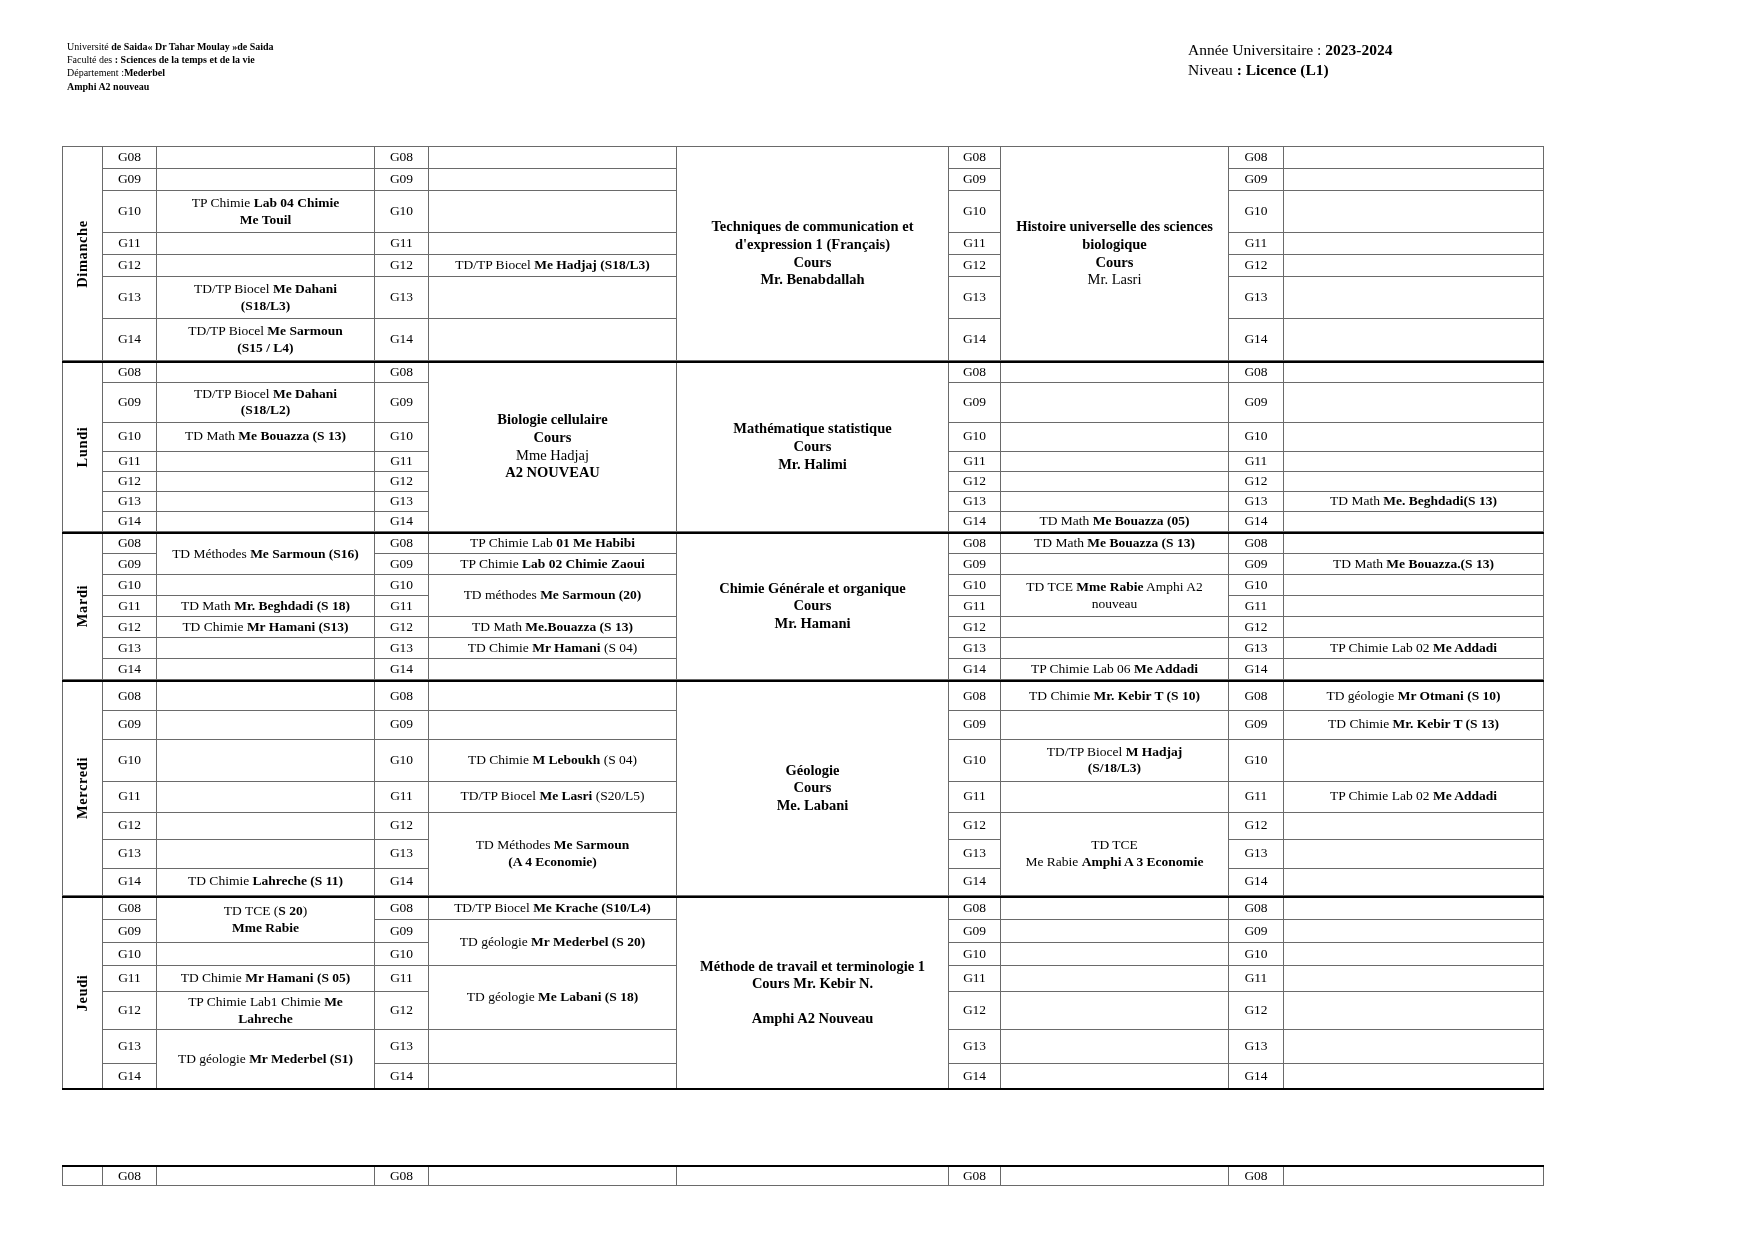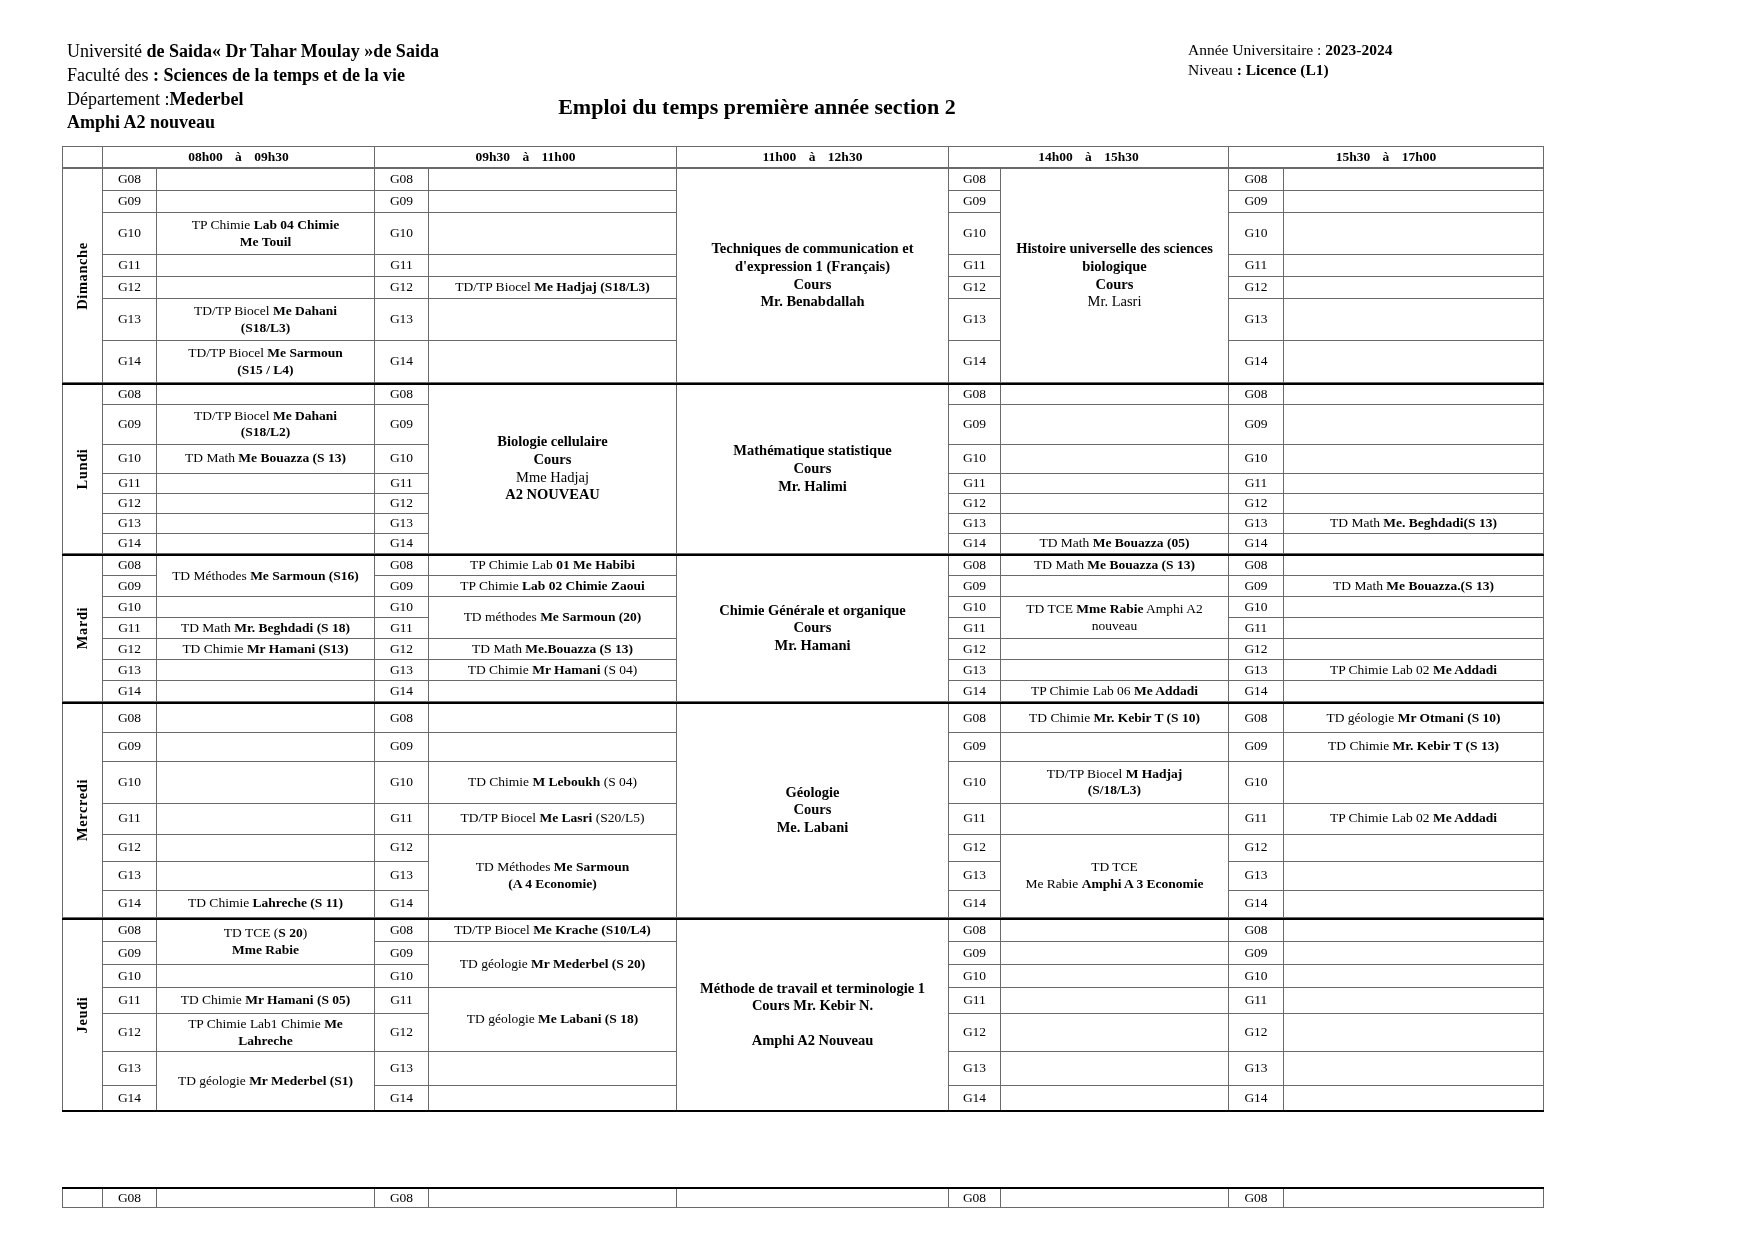--- a/index.html
+++ b/index.html
@@ -5,7 +5,7 @@
   html,body{margin:0;padding:0;background:#e8e8e8;}
   .page{position:relative;width:1754px;height:1240px;background:#fff;overflow:hidden;
         font-family:"Liberation Serif","DejaVu Serif",serif;color:#000;}
-  .meta{position:absolute;top:40px;left:67px;font-size:18px;line-height:1.32;}
+  .meta{position:absolute;top:40px;left:67px;font-size:10px;line-height:1.32;}
   .meta-right{position:absolute;top:40px;left:1188px;font-size:15.5px;line-height:1.32;}
   .b{font-weight:bold;}
   .title{position:absolute;top:94px;left:62px;width:1390px;text-align:center;

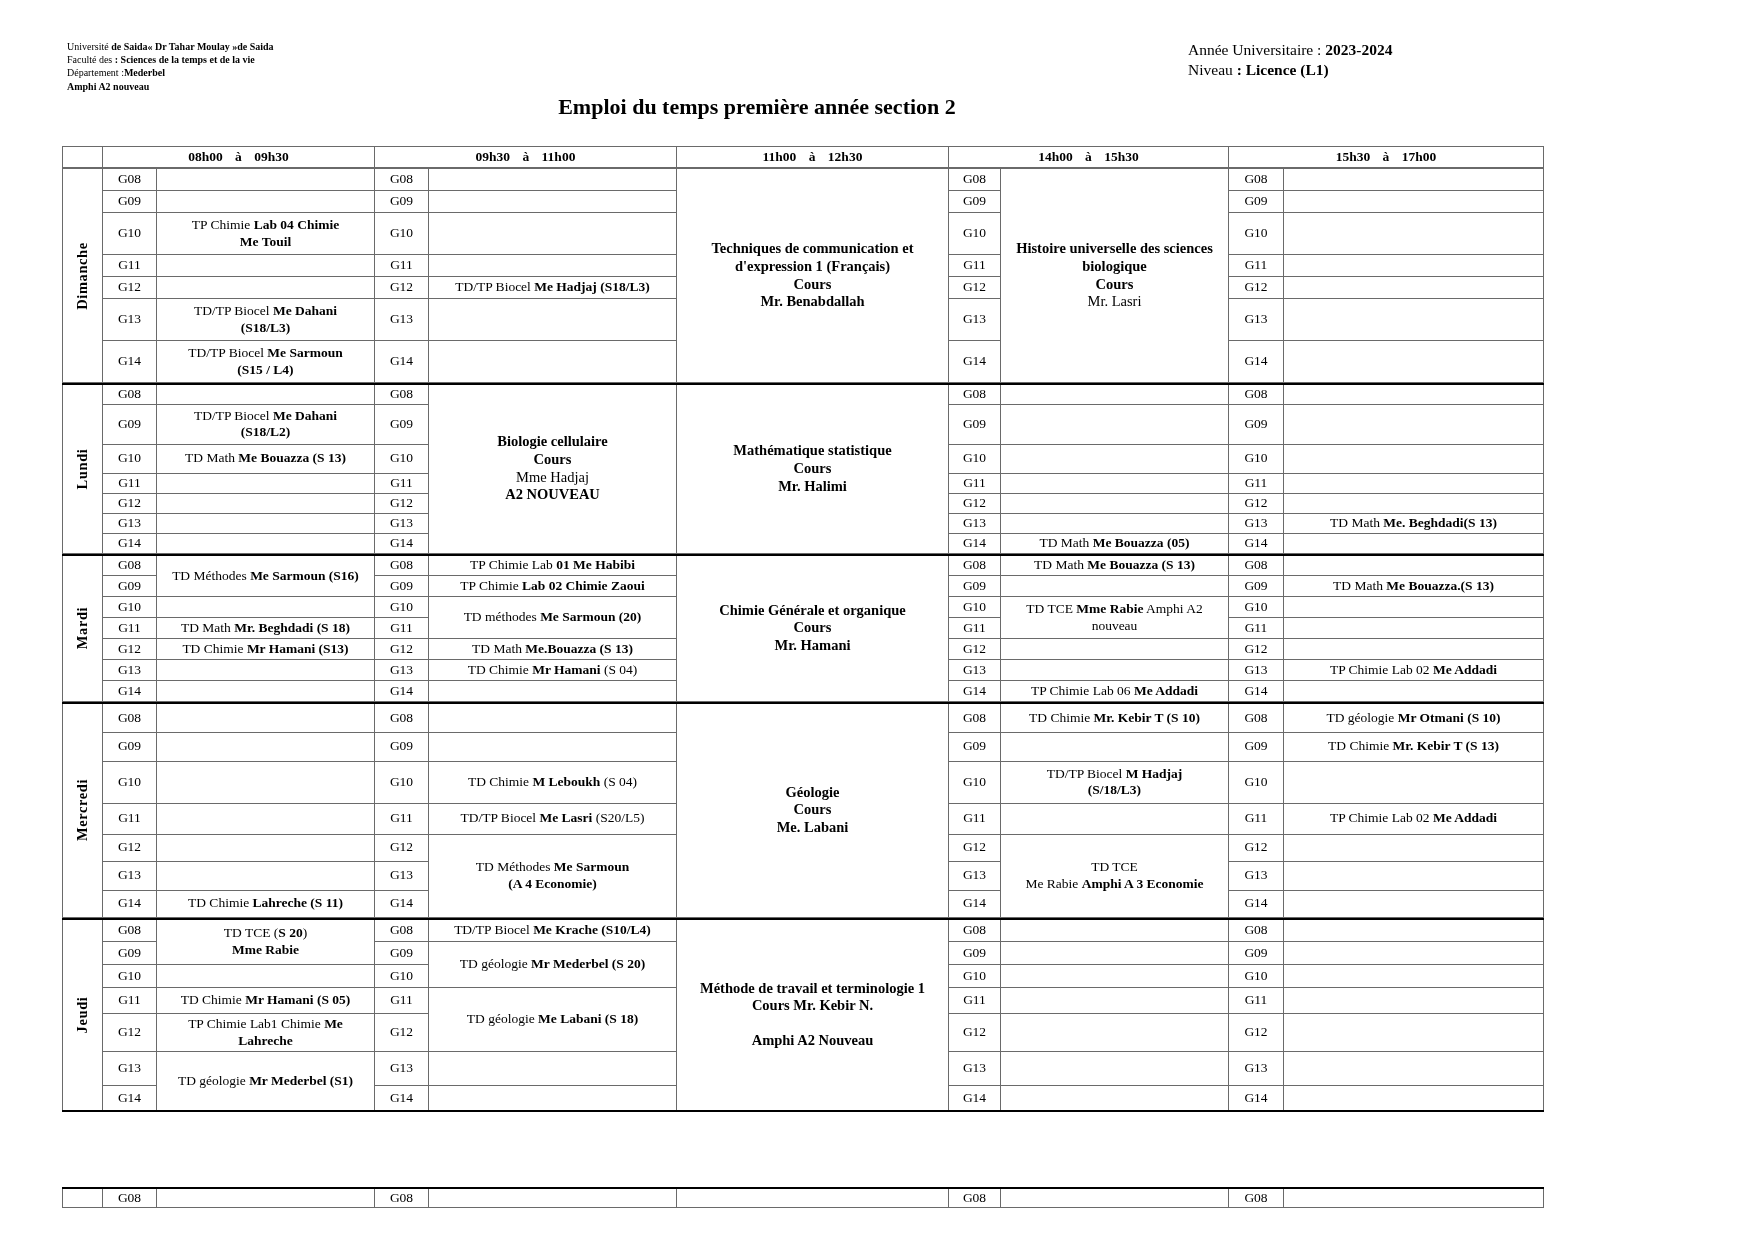--- a/index.html
+++ b/index.html
@@ -43,7 +43,6 @@
       <div><span>Année Universitaire : </span><span class="b">2023-2024</span></div>
       <div><span>Niveau </span><span class="b">: Licence (L1)</span></div>
     </div>
-  <h1 class="title">Emploi du temps première année section 2</h1>
   <div class="tablewrap" id="tablewrap">
       <table class="sched hdrT">
         <colgroup>

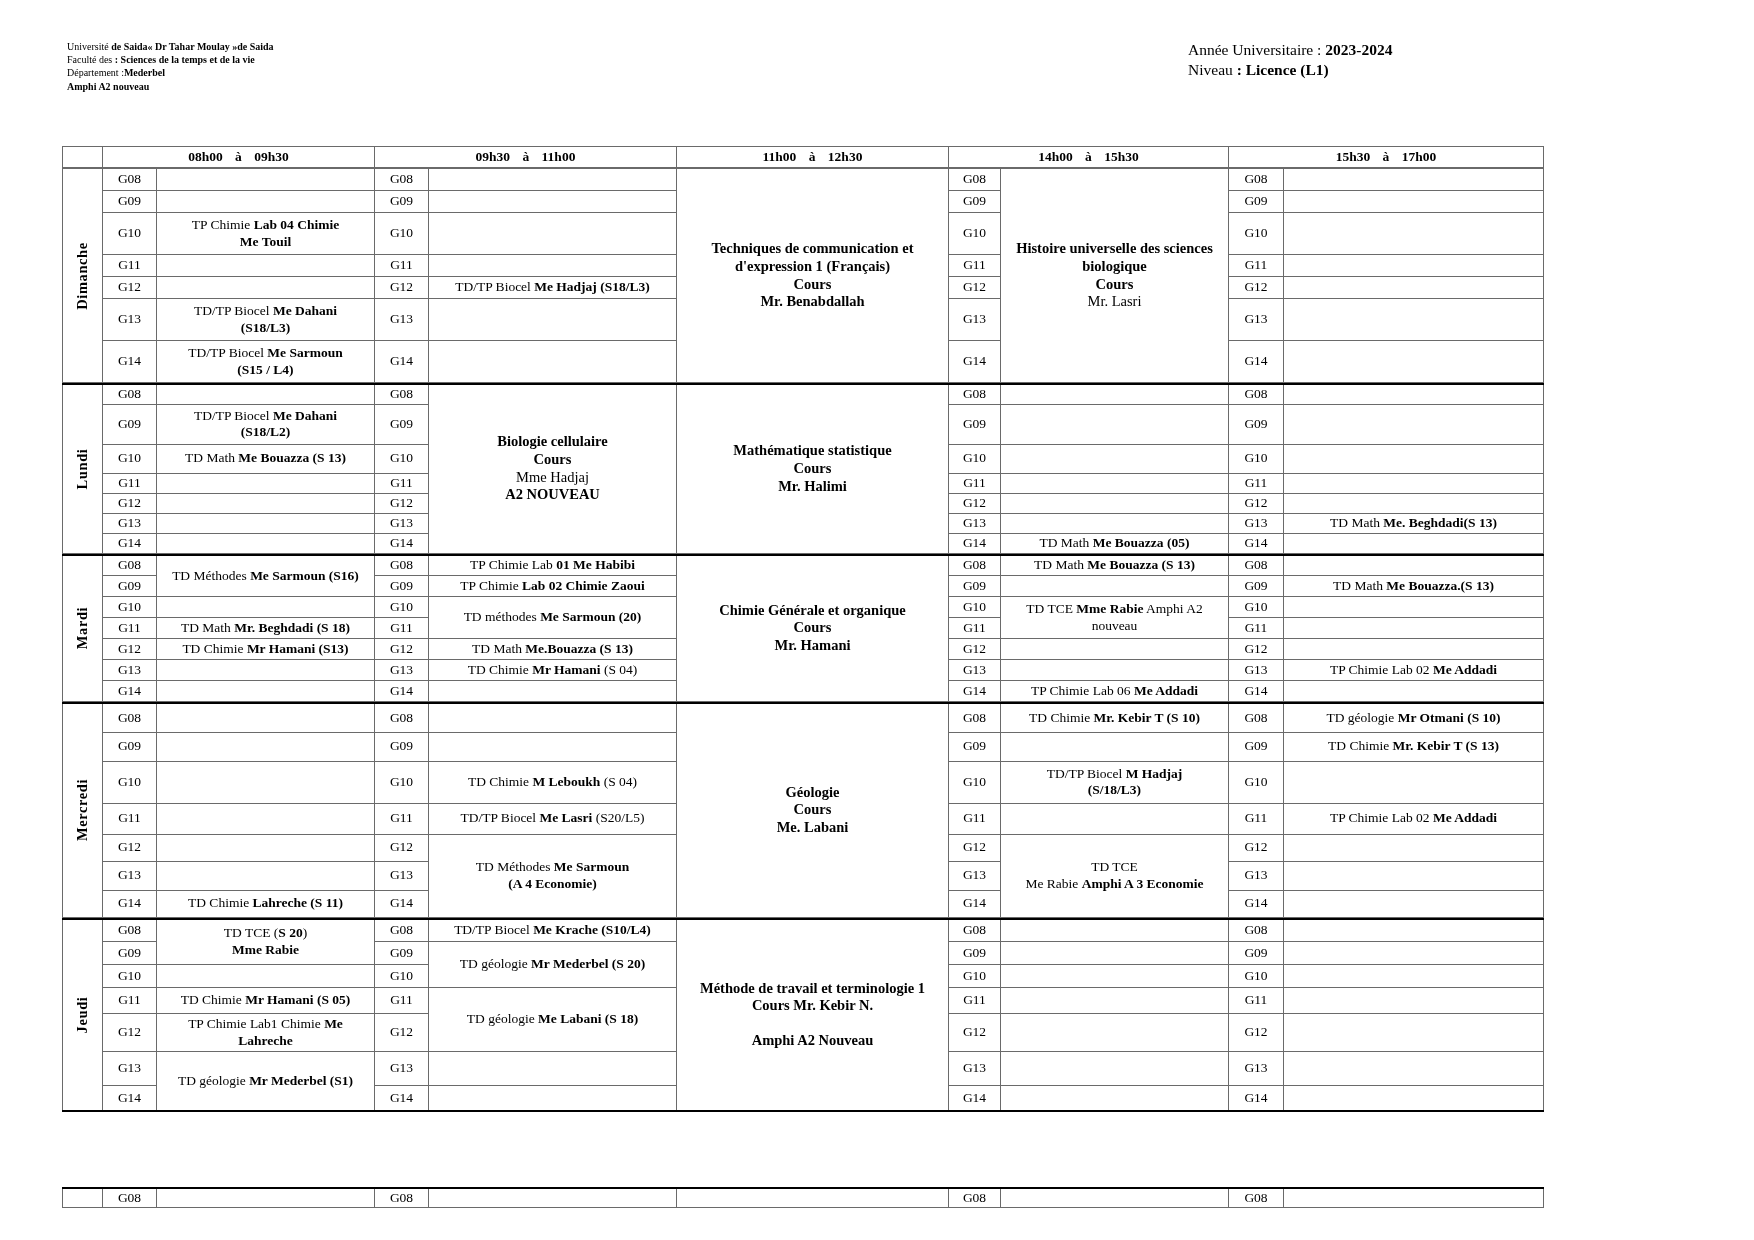--- a/index.html
+++ b/index.html
@@ -44,30 +44,6 @@
       <div><span>Niveau </span><span class="b">: Licence (L1)</span></div>
     </div>
   <div class="tablewrap" id="tablewrap">
-      <table class="sched hdrT">
-        <colgroup>
-          <col style="width: 40px;">
-          <col style="width: 54px;">
-          <col style="width: 218px;">
-          <col style="width: 54px;">
-          <col style="width: 248px;">
-          <col style="width: 272px;">
-          <col style="width: 52px;">
-          <col style="width: 228px;">
-          <col style="width: 55px;">
-          <col style="width: 260px;">
-        </colgroup>
-        <tbody>
-          <tr>
-            <td></td>
-            <td class="hd thickR" colspan="2">08h00 à 09h30</td>
-            <td class="hd thickR" colspan="2">09h30 à 11h00</td>
-            <td class="hd thickR" colspan="1">11h00 à 12h30</td>
-            <td class="hd thickR" colspan="2">14h00 à 15h30</td>
-            <td class="hd thickR" colspan="2">15h30 à 17h00</td>
-          </tr>
-        </tbody>
-      </table>
       <table class="sched day first">
         <colgroup>
           <col style="width: 40px;">

